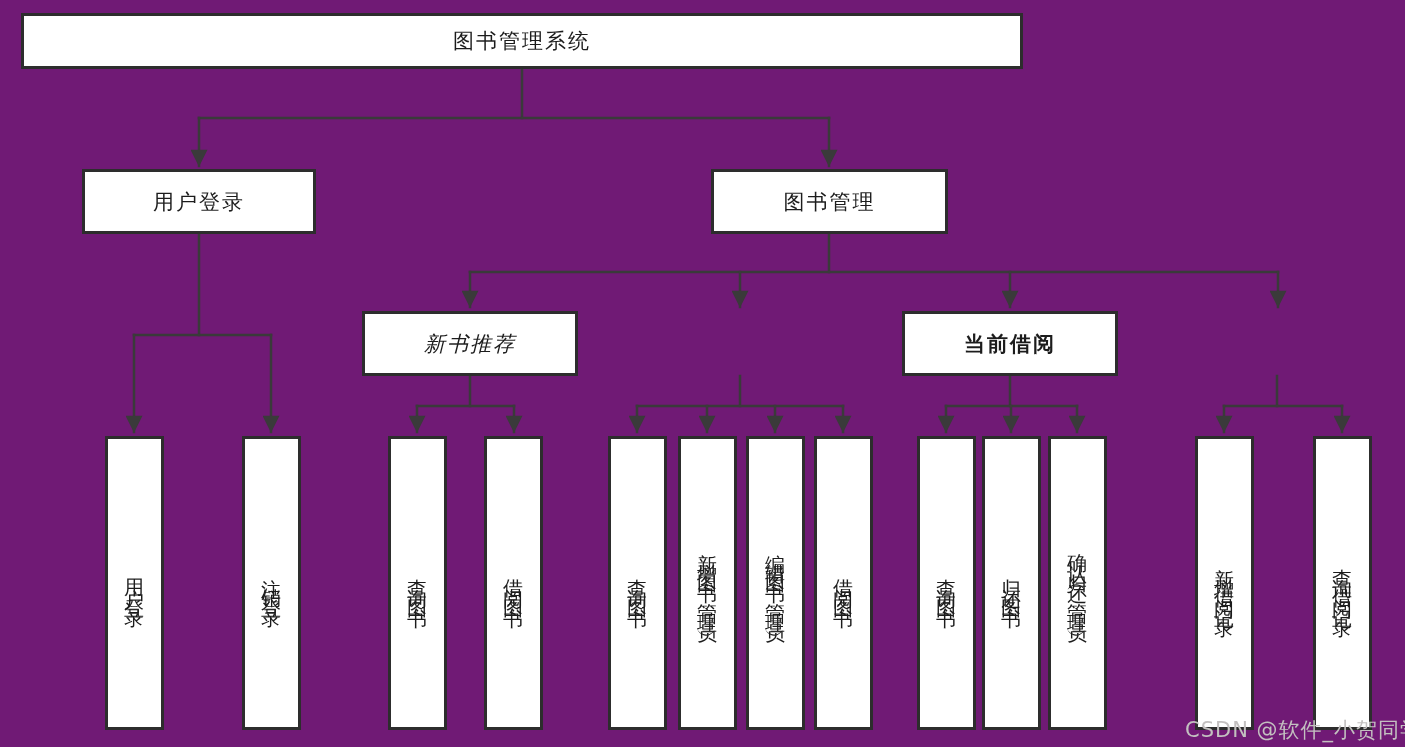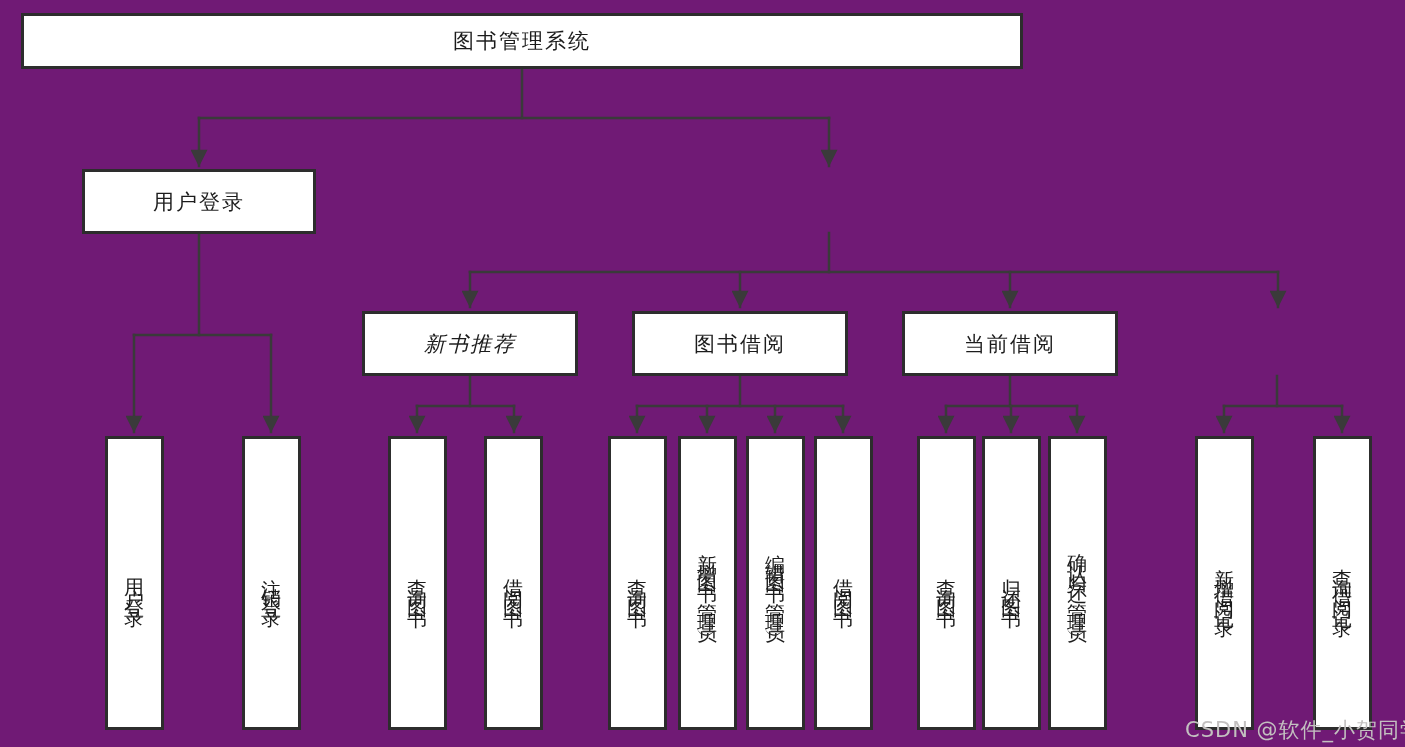--- a/index.html
+++ b/index.html
@@ -89,6 +89,7 @@
   <div class="node h-node" style="left:21px; top:13px; width:1002px; height:56px;">图书管理系统</div>
 
   <div class="node h-node" style="left:82px; top:169px; width:234px; height:65px;">用户登录</div>
+  <div class="node h-node" style="left:711px; top:169px; width:237px; height:65px;">图书管理</div>
 
   <div class="node h-node" style="left:362px; top:311px; width:216px; height:65px;font-style:italic;">新书推荐</div>
   <div class="node h-node" style="left:632px; top:311px; width:216px; height:65px;">图书借阅</div>

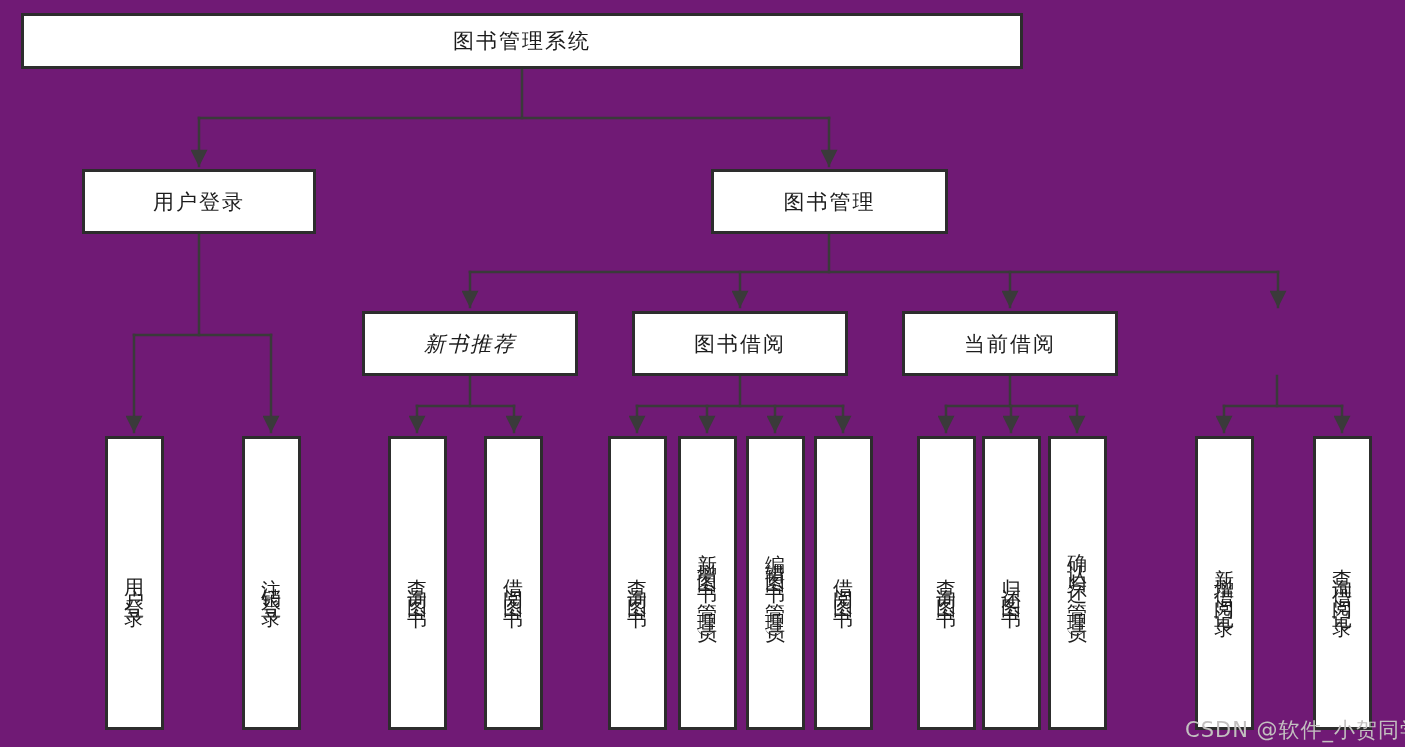--- a/index.html
+++ b/index.html
@@ -92,7 +92,6 @@
   <div class="node h-node" style="left:711px; top:169px; width:237px; height:65px;">图书管理</div>
 
   <div class="node h-node" style="left:362px; top:311px; width:216px; height:65px;font-style:italic;">新书推荐</div>
-  <div class="node h-node" style="left:632px; top:311px; width:216px; height:65px;">图书借阅</div>
   <div class="node h-node" style="left:902px; top:311px; width:216px; height:65px;">当前借阅</div>
 
   <div class="node leaf" style="left:105px;">用户登录</div>

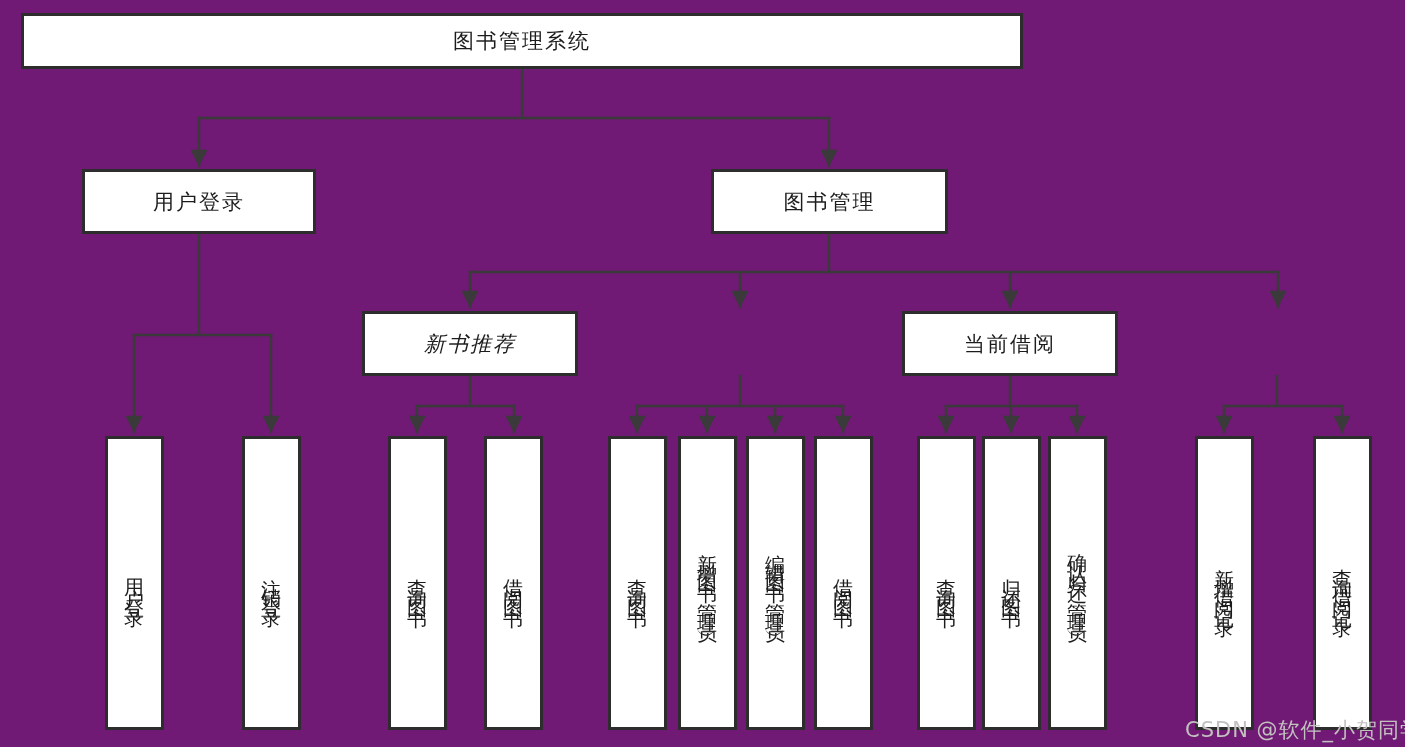--- a/index.html
+++ b/index.html
@@ -92,7 +92,7 @@
   <div class="node h-node" style="left:711px; top:169px; width:237px; height:65px;">图书管理</div>
 
   <div class="node h-node" style="left:362px; top:311px; width:216px; height:65px;font-style:italic;">新书推荐</div>
-  <div class="node h-node" style="left:902px; top:311px; width:216px; height:65px;">当前借阅</div>
+  <div class="node h-node" style="left:902px; top:311px; width:216px; height:65px;font-weight:bold;">当前借阅</div>
 
   <div class="node leaf" style="left:105px;">用户登录</div>
   <div class="node leaf" style="left:242px;">注销登录</div>

